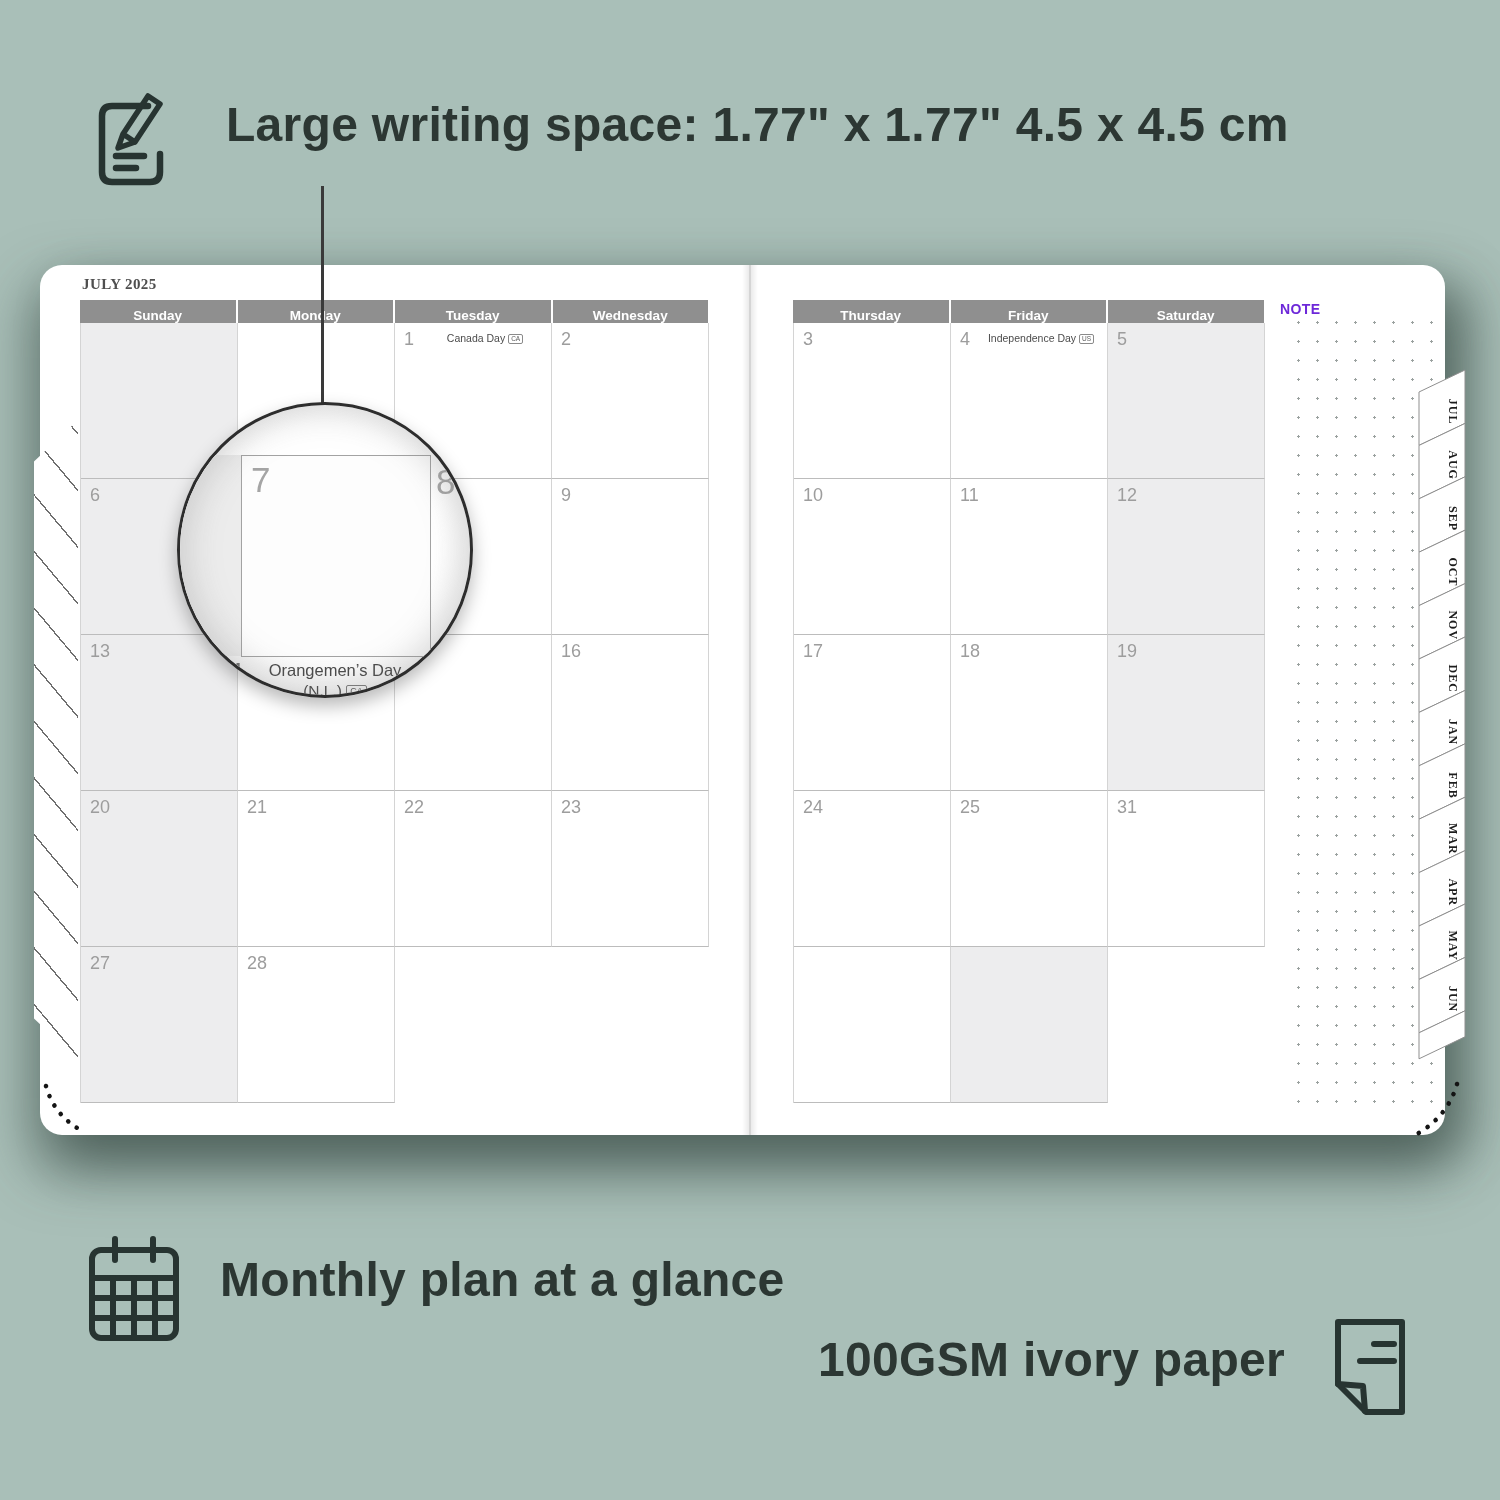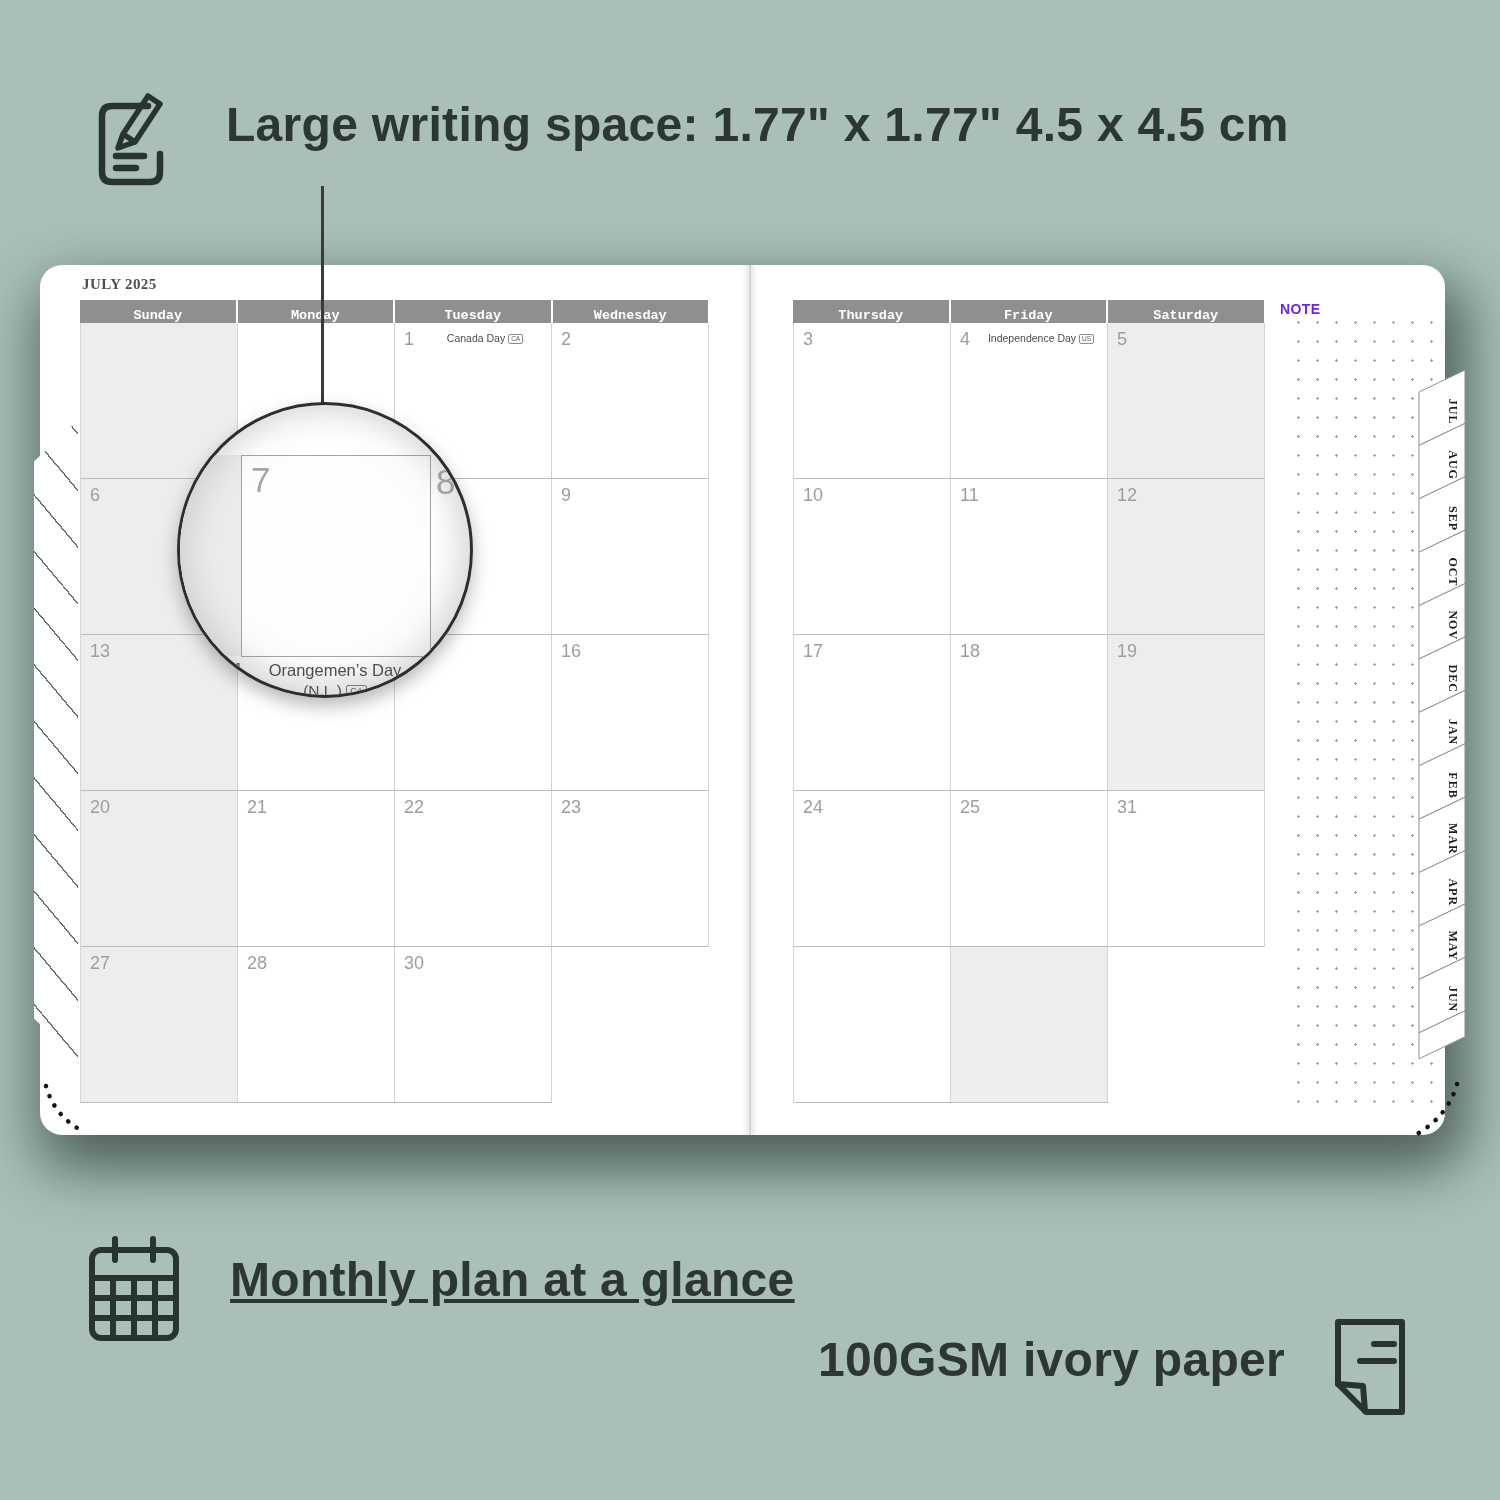--- a/index.html
+++ b/index.html
@@ -35,7 +35,7 @@
     background-size:19px 19px;background-position:6px 8px;}
 
   
-  .wk-header{top:35px;height:30px;display:flex;gap:2px;font-family:Liberation Mono, monospace;}
+  .wk-header{top:35px;height:30px;display:flex;gap:2px;}
   .wk-header .hcell{width:155.5px;background:#8f8f8f;color:#ffffff;font-size:13.5px;font-weight:bold;
     display:flex;align-items:center;justify-content:center;}
 

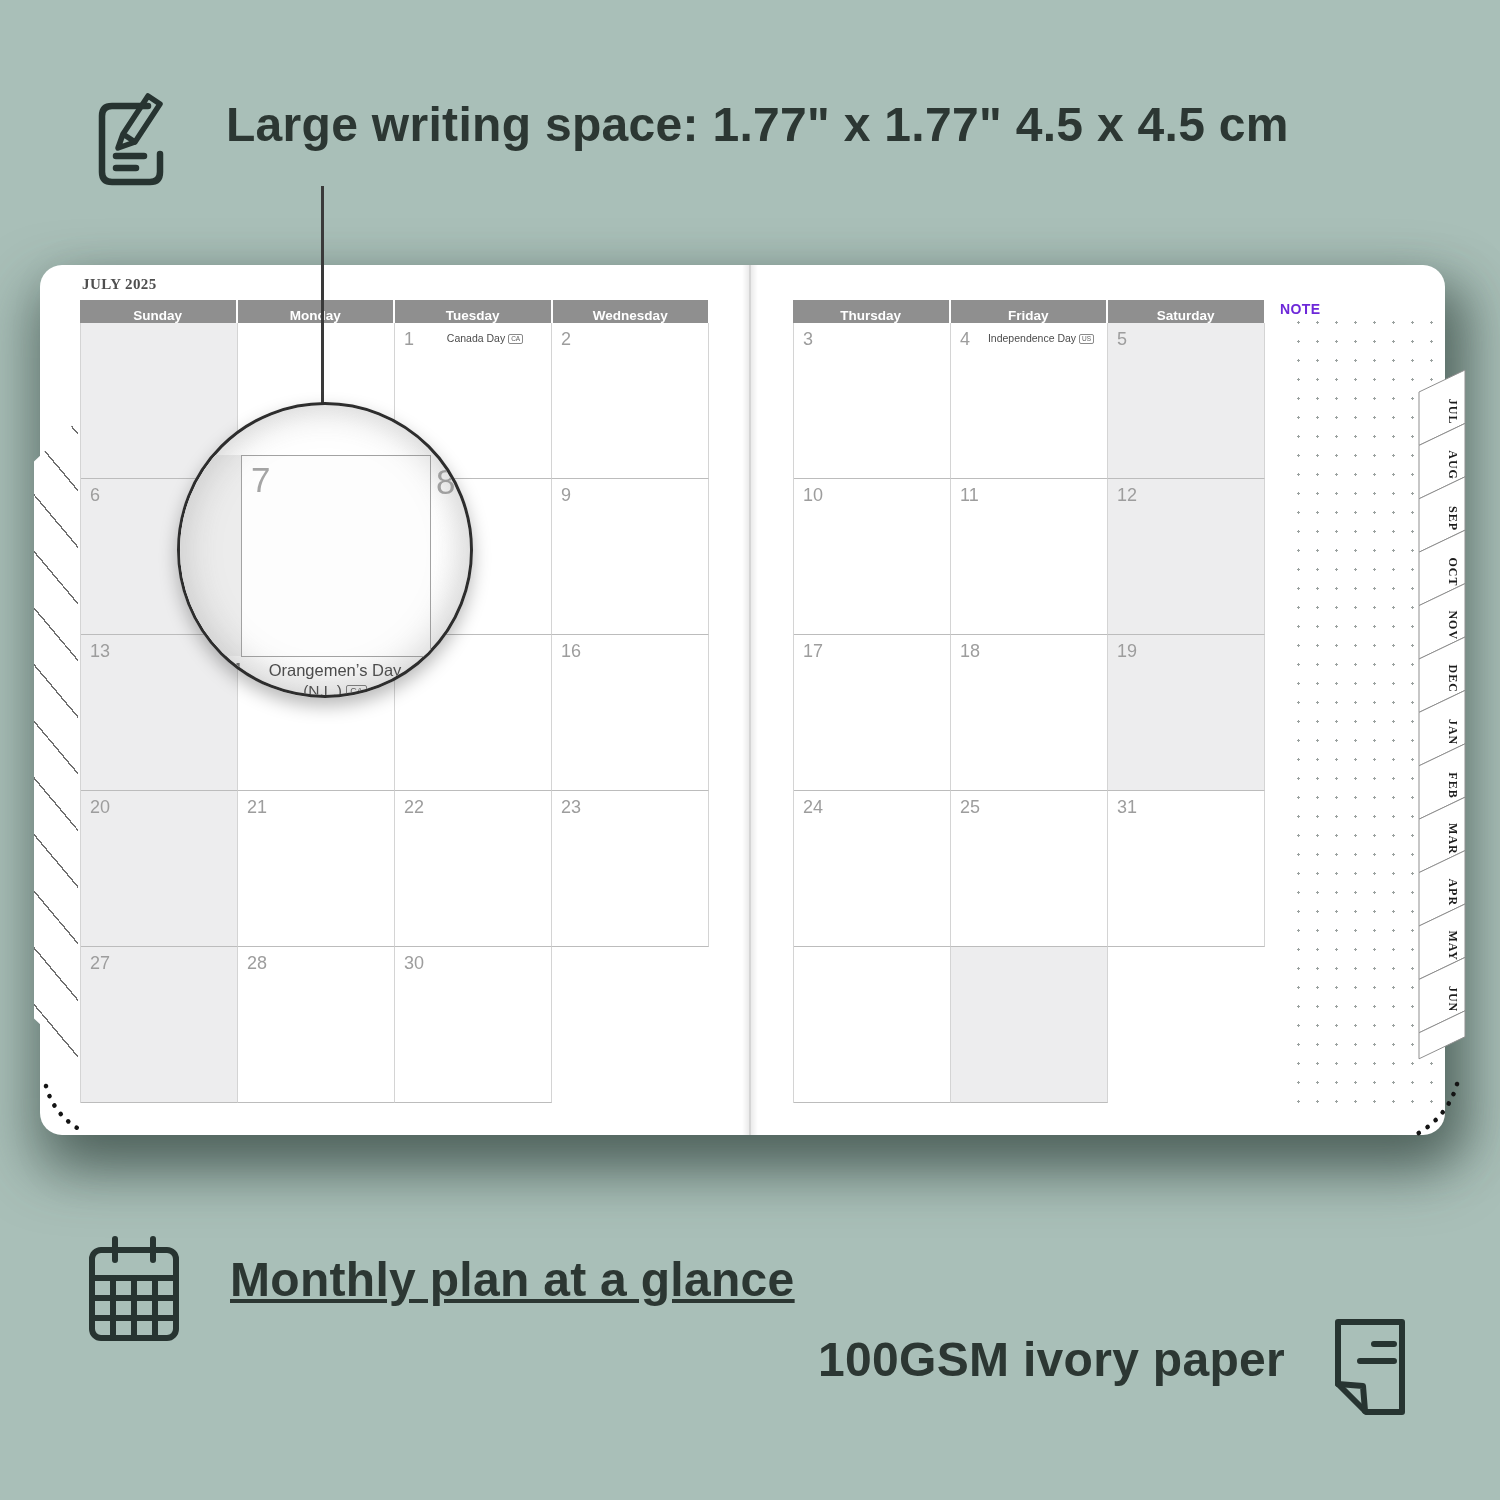--- a/index.html
+++ b/index.html
@@ -170,9 +170,6 @@
       </div>
       <div class="cell">
         <span class="daynum">28</span>
-      </div>
-      <div class="cell">
-        <span class="daynum">30</span>
       </div>
     </div>
   <div class="abs grid grid-right" id="grid-right">

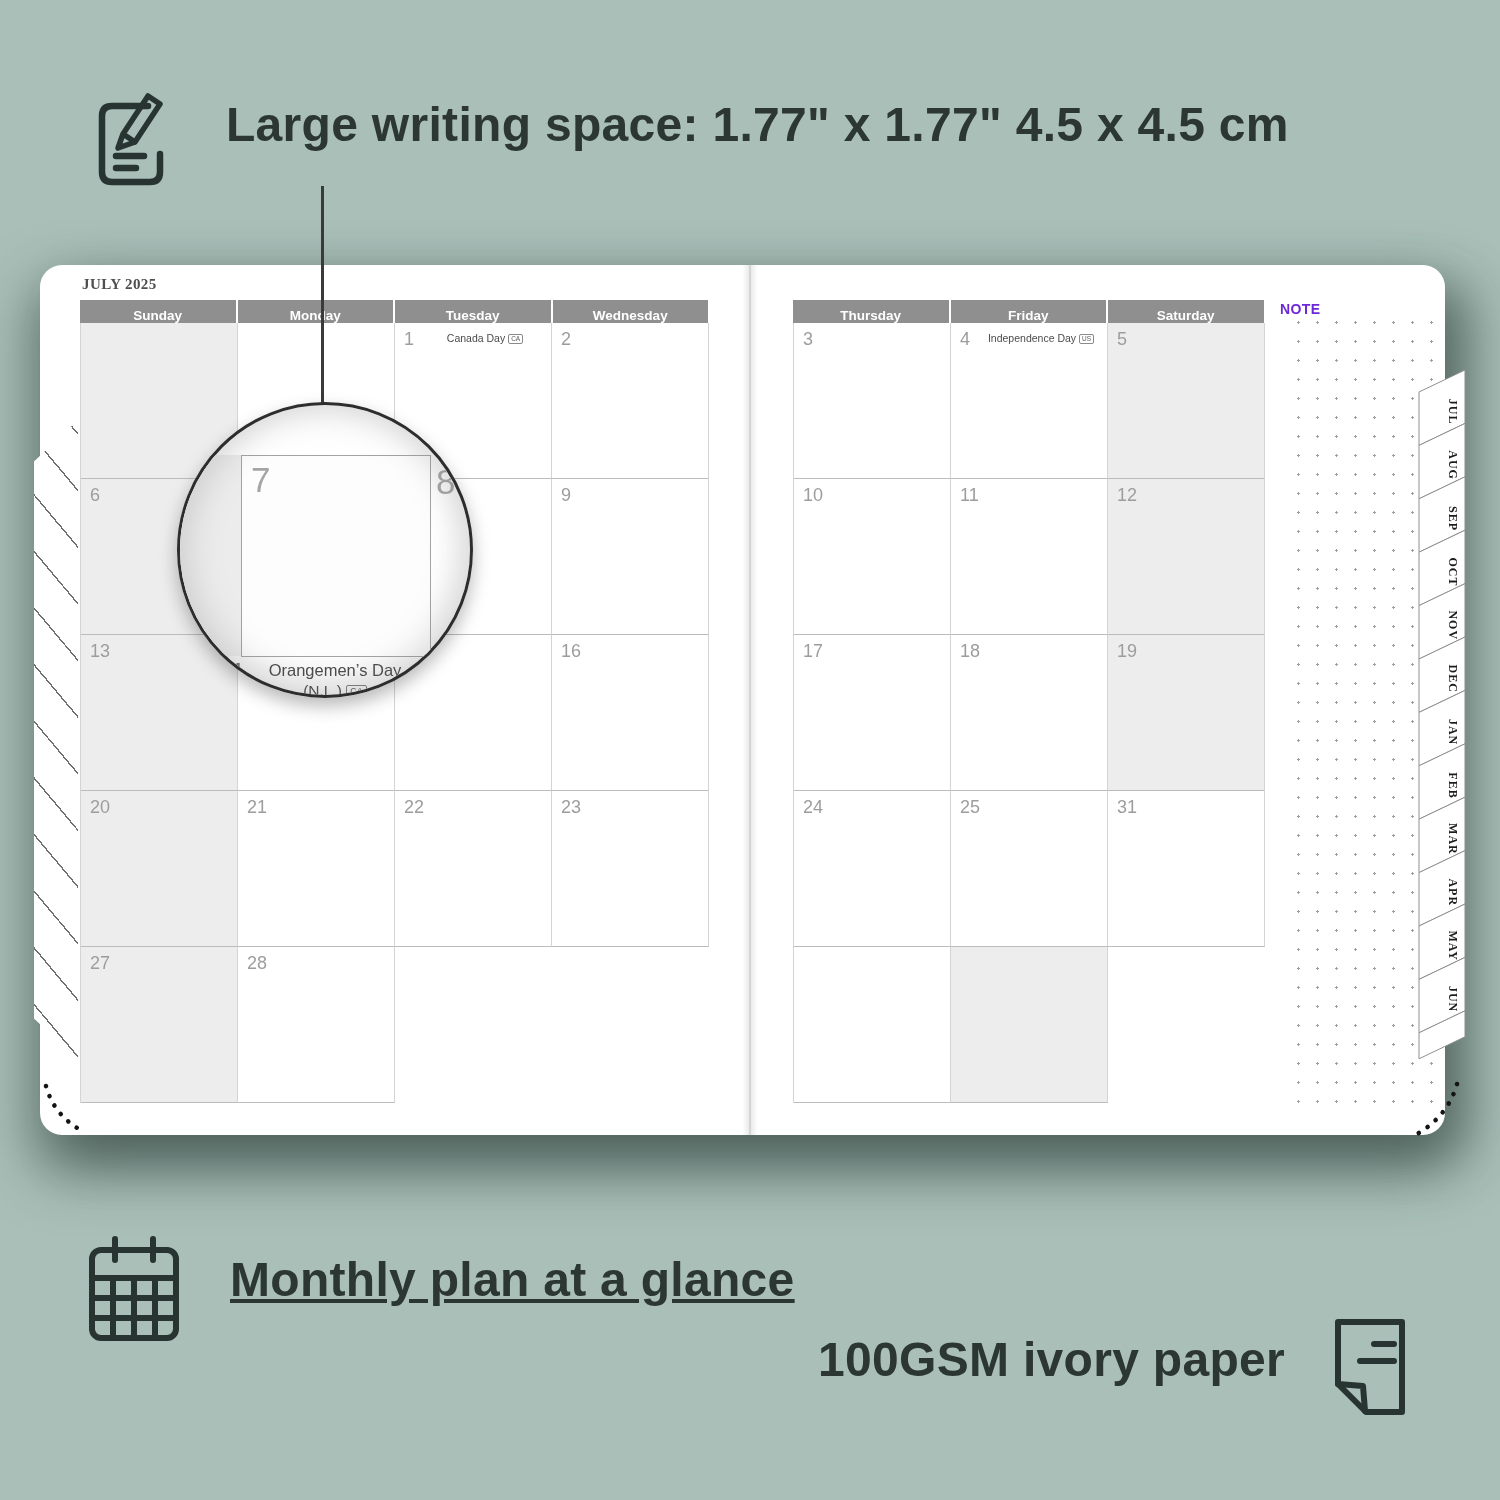--- a/index.html
+++ b/index.html
@@ -278,7 +278,7 @@
     <path d="M 28 45 V 105 M 49 45 V 105 M 70 45 V 105"></path>
   </svg>
 </div>
-<div class="abs feature-label" style="left:230px;top:1252px;text-decoration:underline;">Monthly plan at a glance</div>
+<div class="abs feature-label" style="left:220px;top:1252px;">Monthly plan at a glance</div>
 
 <div class="abs feature-label" style="left:0;top:1332px;width:1285px;text-align:right;">100GSM ivory paper</div>
 <div class="abs" style="left:1322px;top:1316px;">

